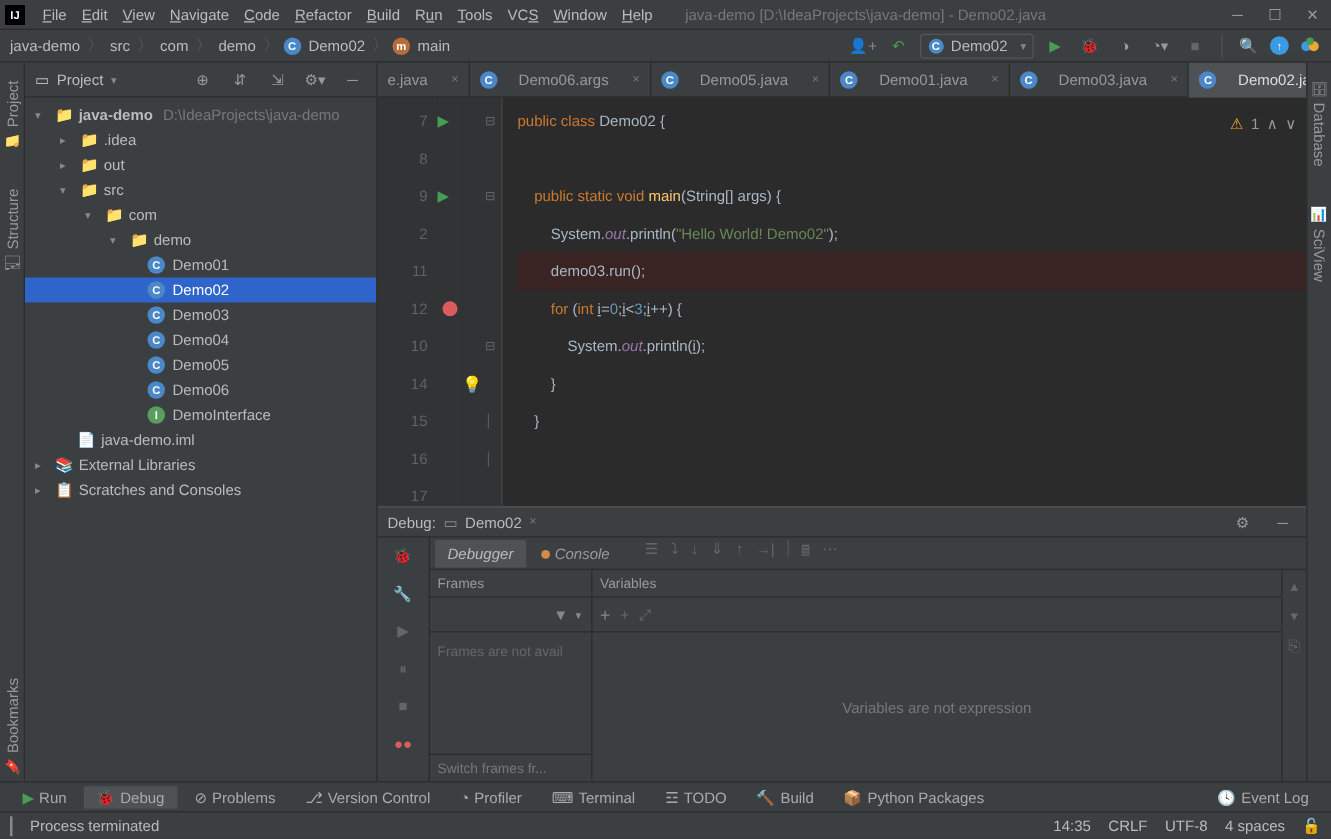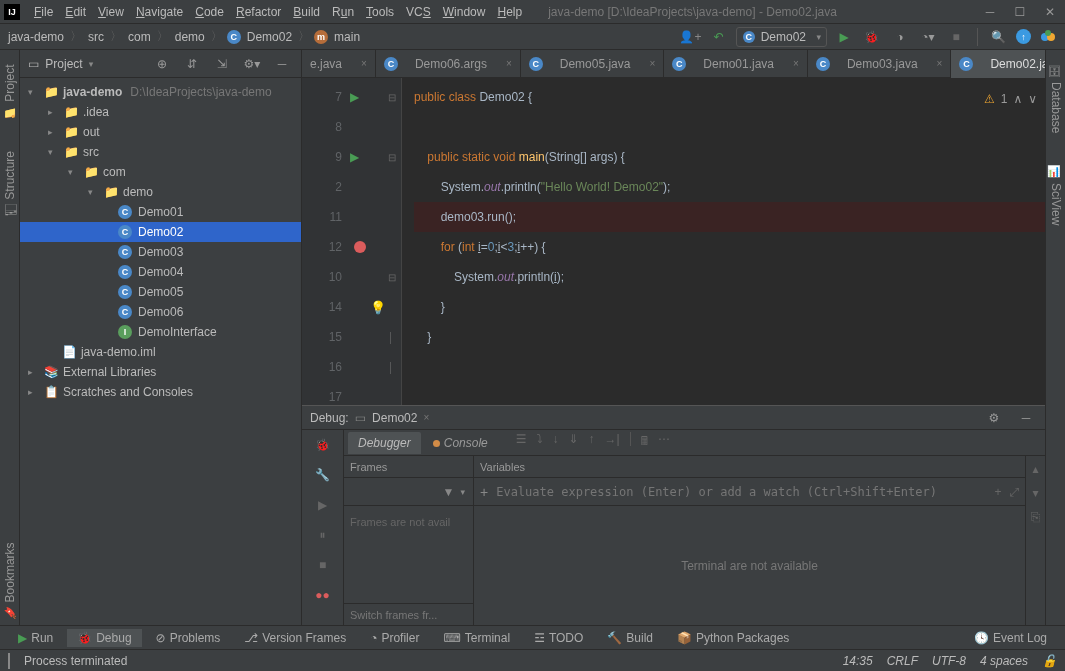--- a/index.html
+++ b/index.html
@@ -435,7 +435,6 @@
               <div class="vars-hd">Variables</div>
               <div class="vars-eval">
                 <span style="color:#888;font-size:14px">+</span>
-                <input placeholder="Evaluate expression (Enter) or add a watch (Ctrl+Shift+Enter)" style="">
                 <span style="color:#666">+</span>
                 <span style="color:#666">⤢</span>
               </div>

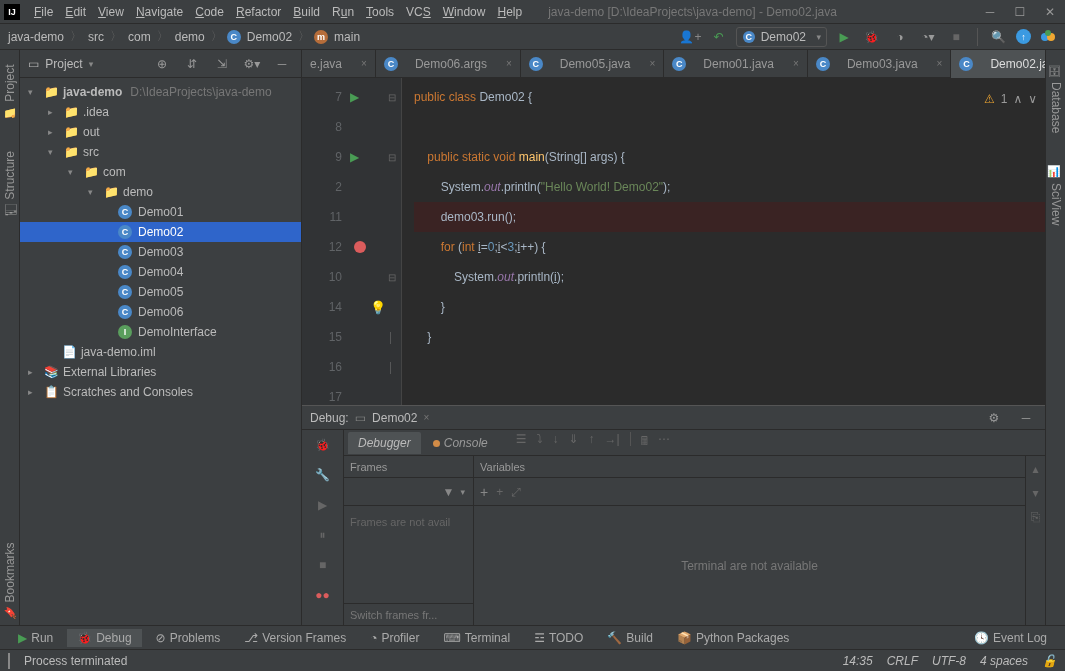--- a/index.html
+++ b/index.html
@@ -438,7 +438,7 @@
                 <span style="color:#666">+</span>
                 <span style="color:#666">⤢</span>
               </div>
-              <div class="vars-body">Terminal are not available</div>
+              <div class="vars-body">Variables are not expression</div>
             </div>
             <div class="vars-side">
               <span>▴</span>

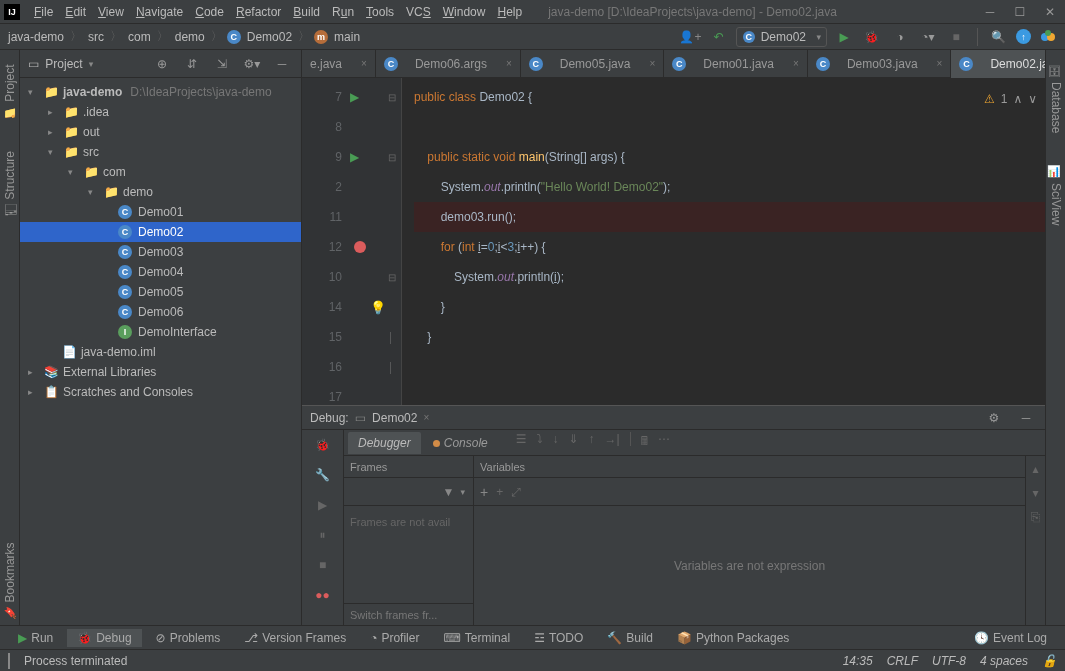--- a/index.html
+++ b/index.html
@@ -472,7 +472,7 @@
     </div>
   <div class="tw-item">
       <span>⎇</span>
-      <span>Version Frames</span>
+      <span>Version Control</span>
     </div>
   <div class="tw-item">
       <span>◔</span>

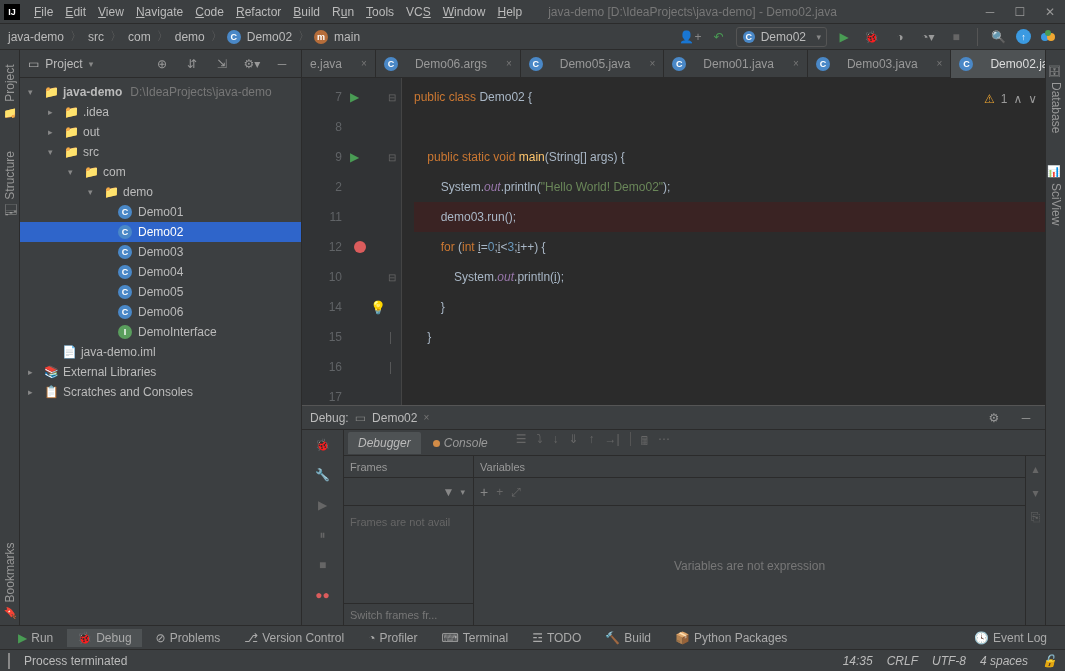--- a/index.html
+++ b/index.html
@@ -103,7 +103,7 @@
 .tw-item.active { background:#4e5254; }
 .tw-right { margin-left:auto; display:flex; align-items:center; gap:6px;}
 .statusbar { height:22px; background:#3c3f41; border-top:1px solid #2b2b2b; display:flex; align-items:center; padding:0 8px; gap:14px; font-size:11px;}
-.sb-right { margin-left:auto; display:flex; gap:14px; align-items:flex-end;font-style:italic;}
+.sb-right { margin-left:auto; display:flex; gap:14px; align-items:flex-end;}
 .sq { width:11px; height:11px; border:1px solid #888;}
 .green { color:#499c54; }
 .blue-circle { width:15px; height:15px; border-radius:50%; background:#3b9ae1; display:inline-flex; align-items:center; justify-content:center; color:#fff; font-size:9px;}

